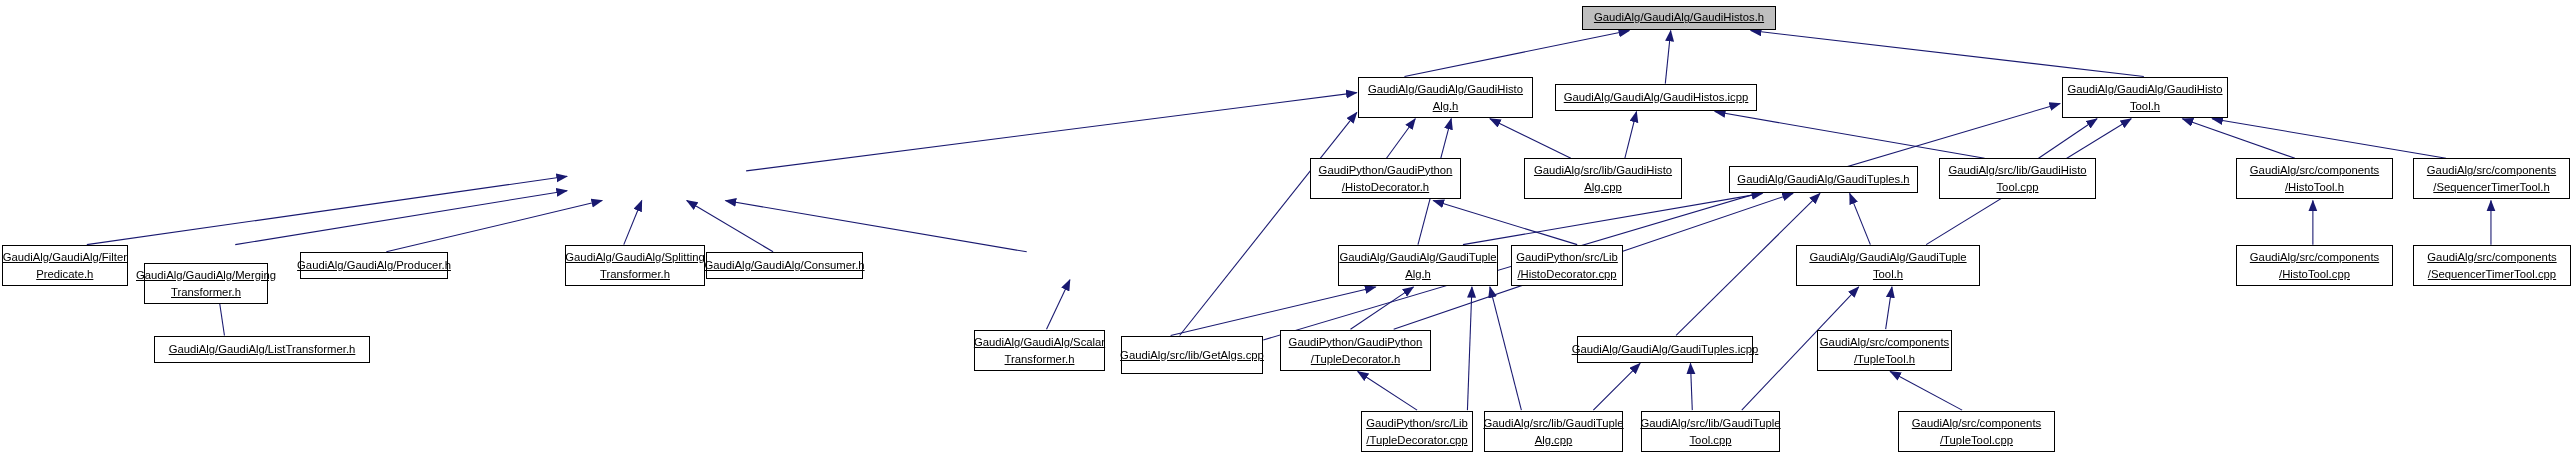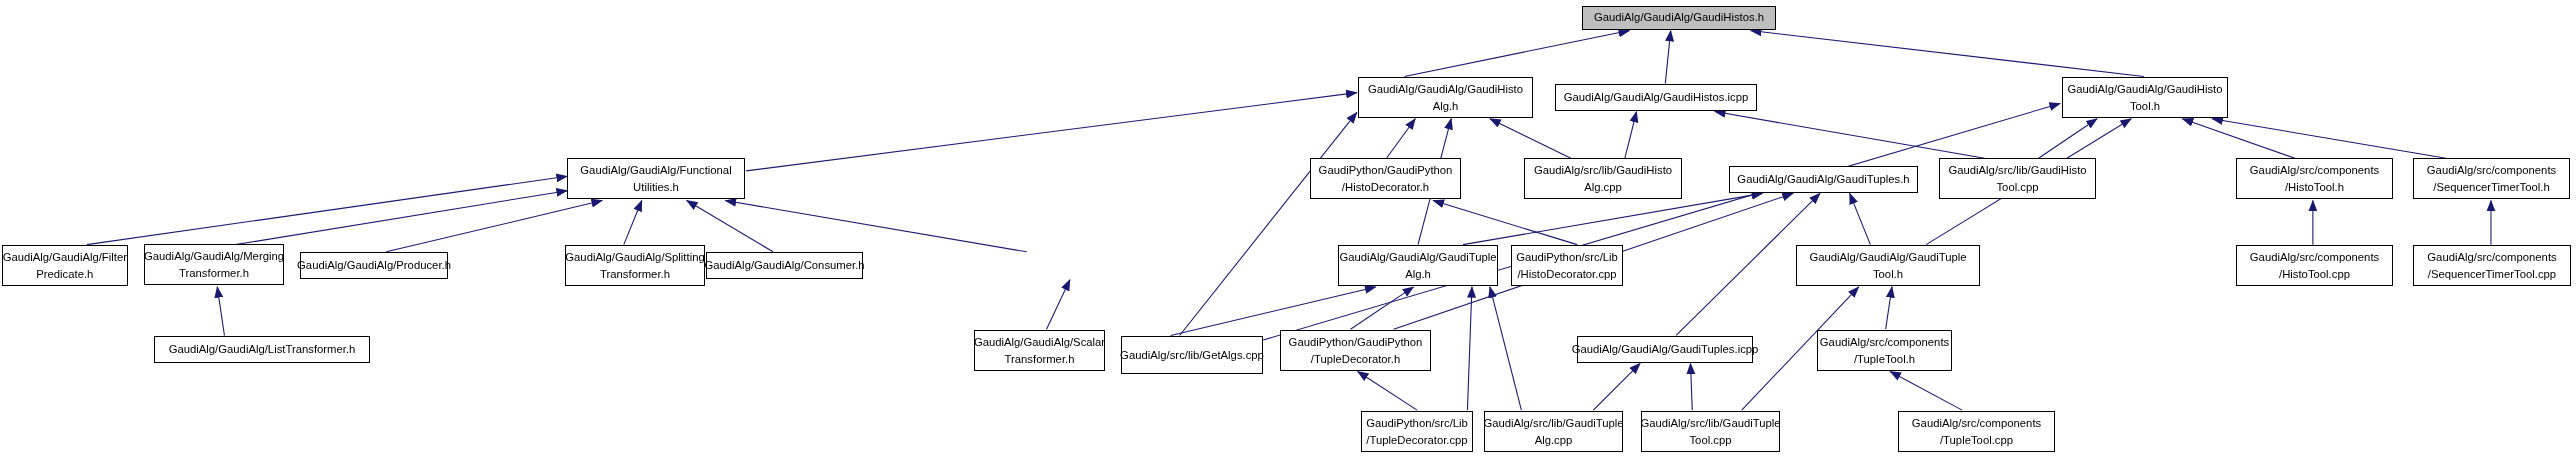--- a/index.html
+++ b/index.html
@@ -9,7 +9,7 @@
   .node{position:absolute;box-sizing:border-box;border:0.9px solid #000000;background:#ffffff;
         display:flex;flex-direction:column;align-items:center;justify-content:center;
         font-size:11.3px;color:#000000;text-align:center;white-space:nowrap;cursor:pointer;}
-  .node span{display:block;line-height:17px;}
+  .node span{display:block;line-height:17px;text-decoration:underline;}
   .node.highlight{background:#bfbfbf;}
 </style>
 </head>

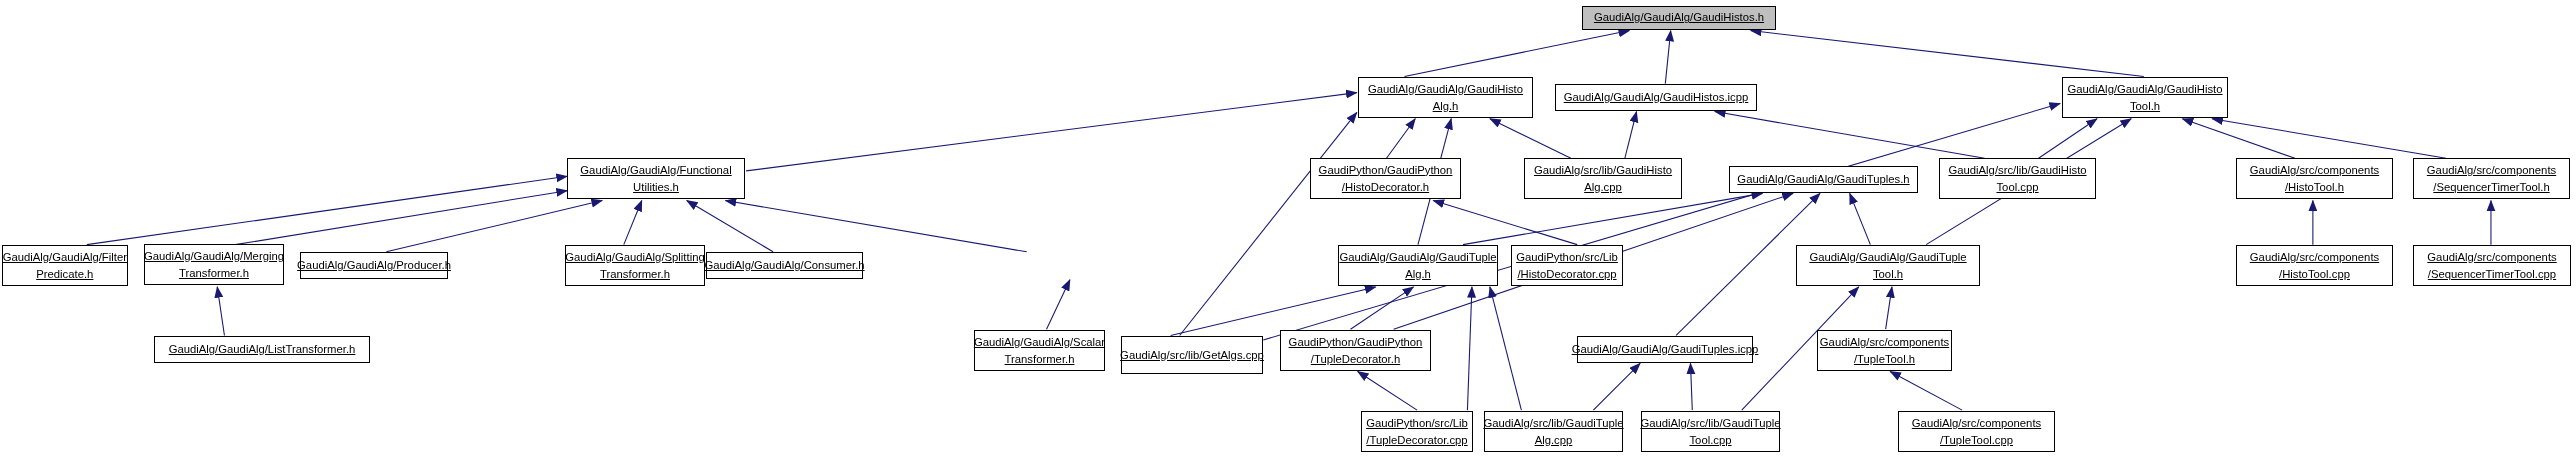--- a/index.html
+++ b/index.html
@@ -83,10 +83,6 @@
     <span>Tool.h</span>
   </div>
 
-  <div class="node" style="left:567px;top:158px;width:178px;height:41px">
-    <span>GaudiAlg/GaudiAlg/Functional</span>
-    <span>Utilities.h</span>
-  </div>
   <div class="node" style="left:1310px;top:158px;width:151px;height:41px">
     <span>GaudiPython/GaudiPython</span>
     <span>/HistoDecorator.h</span>

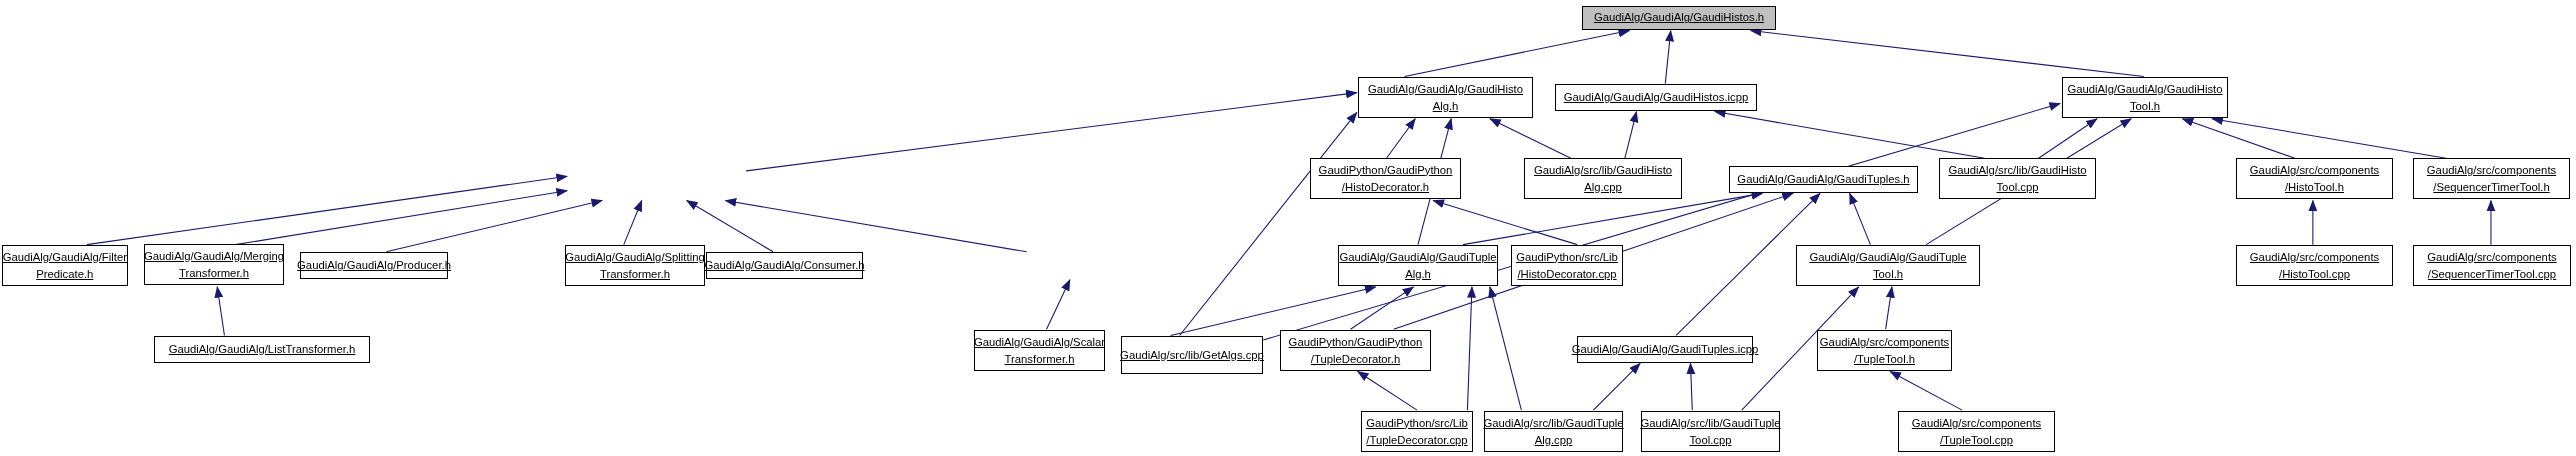--- a/index.html
+++ b/index.html
@@ -111,7 +111,7 @@
     <span>GaudiAlg/GaudiAlg/Filter</span>
     <span>Predicate.h</span>
   </div>
-  <div class="node" style="left:144px;top:244px;width:140px;height:41px">
+  <div class="node" style="left:144px;top:263px;width:124px;height:41px">
     <span>GaudiAlg/GaudiAlg/Merging</span>
     <span>Transformer.h</span>
   </div>

